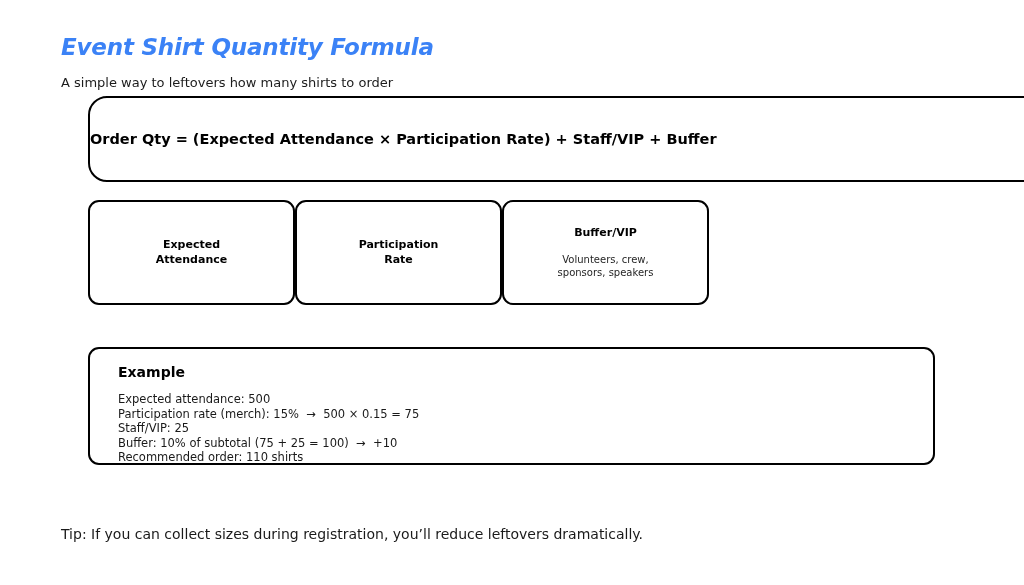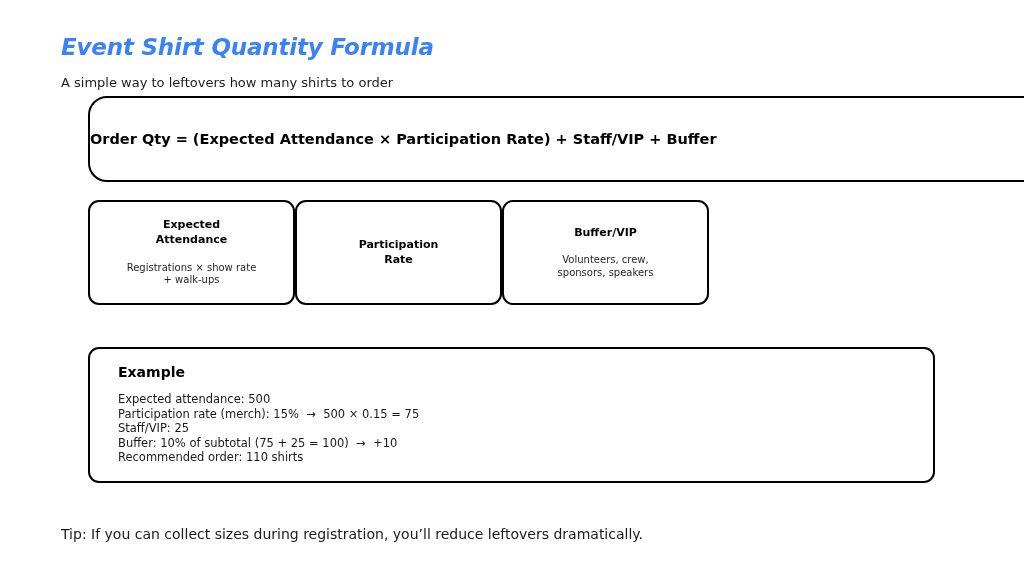--- a/index.html
+++ b/index.html
@@ -165,8 +165,6 @@
     <div class="card">
       <div class="card-title">Expected
 Attendance</div>
-      <div class="card-body">Registrations × show rate
-+ walk-ups</div>
     </div>
 
     <div class="card">

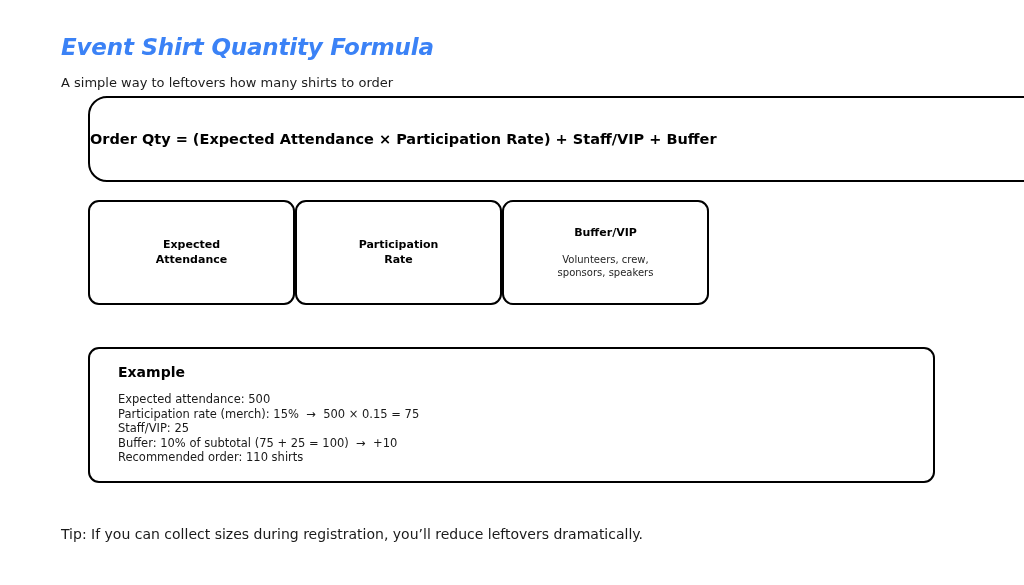--- a/index.html
+++ b/index.html
@@ -113,7 +113,7 @@
     left: 88px;
     top: 347px;
     width: 847px;
-    height: 136px;
+    height: 118px;
     border: 2.5px solid #000000;
     border-radius: 11px;
     box-sizing: border-box;

